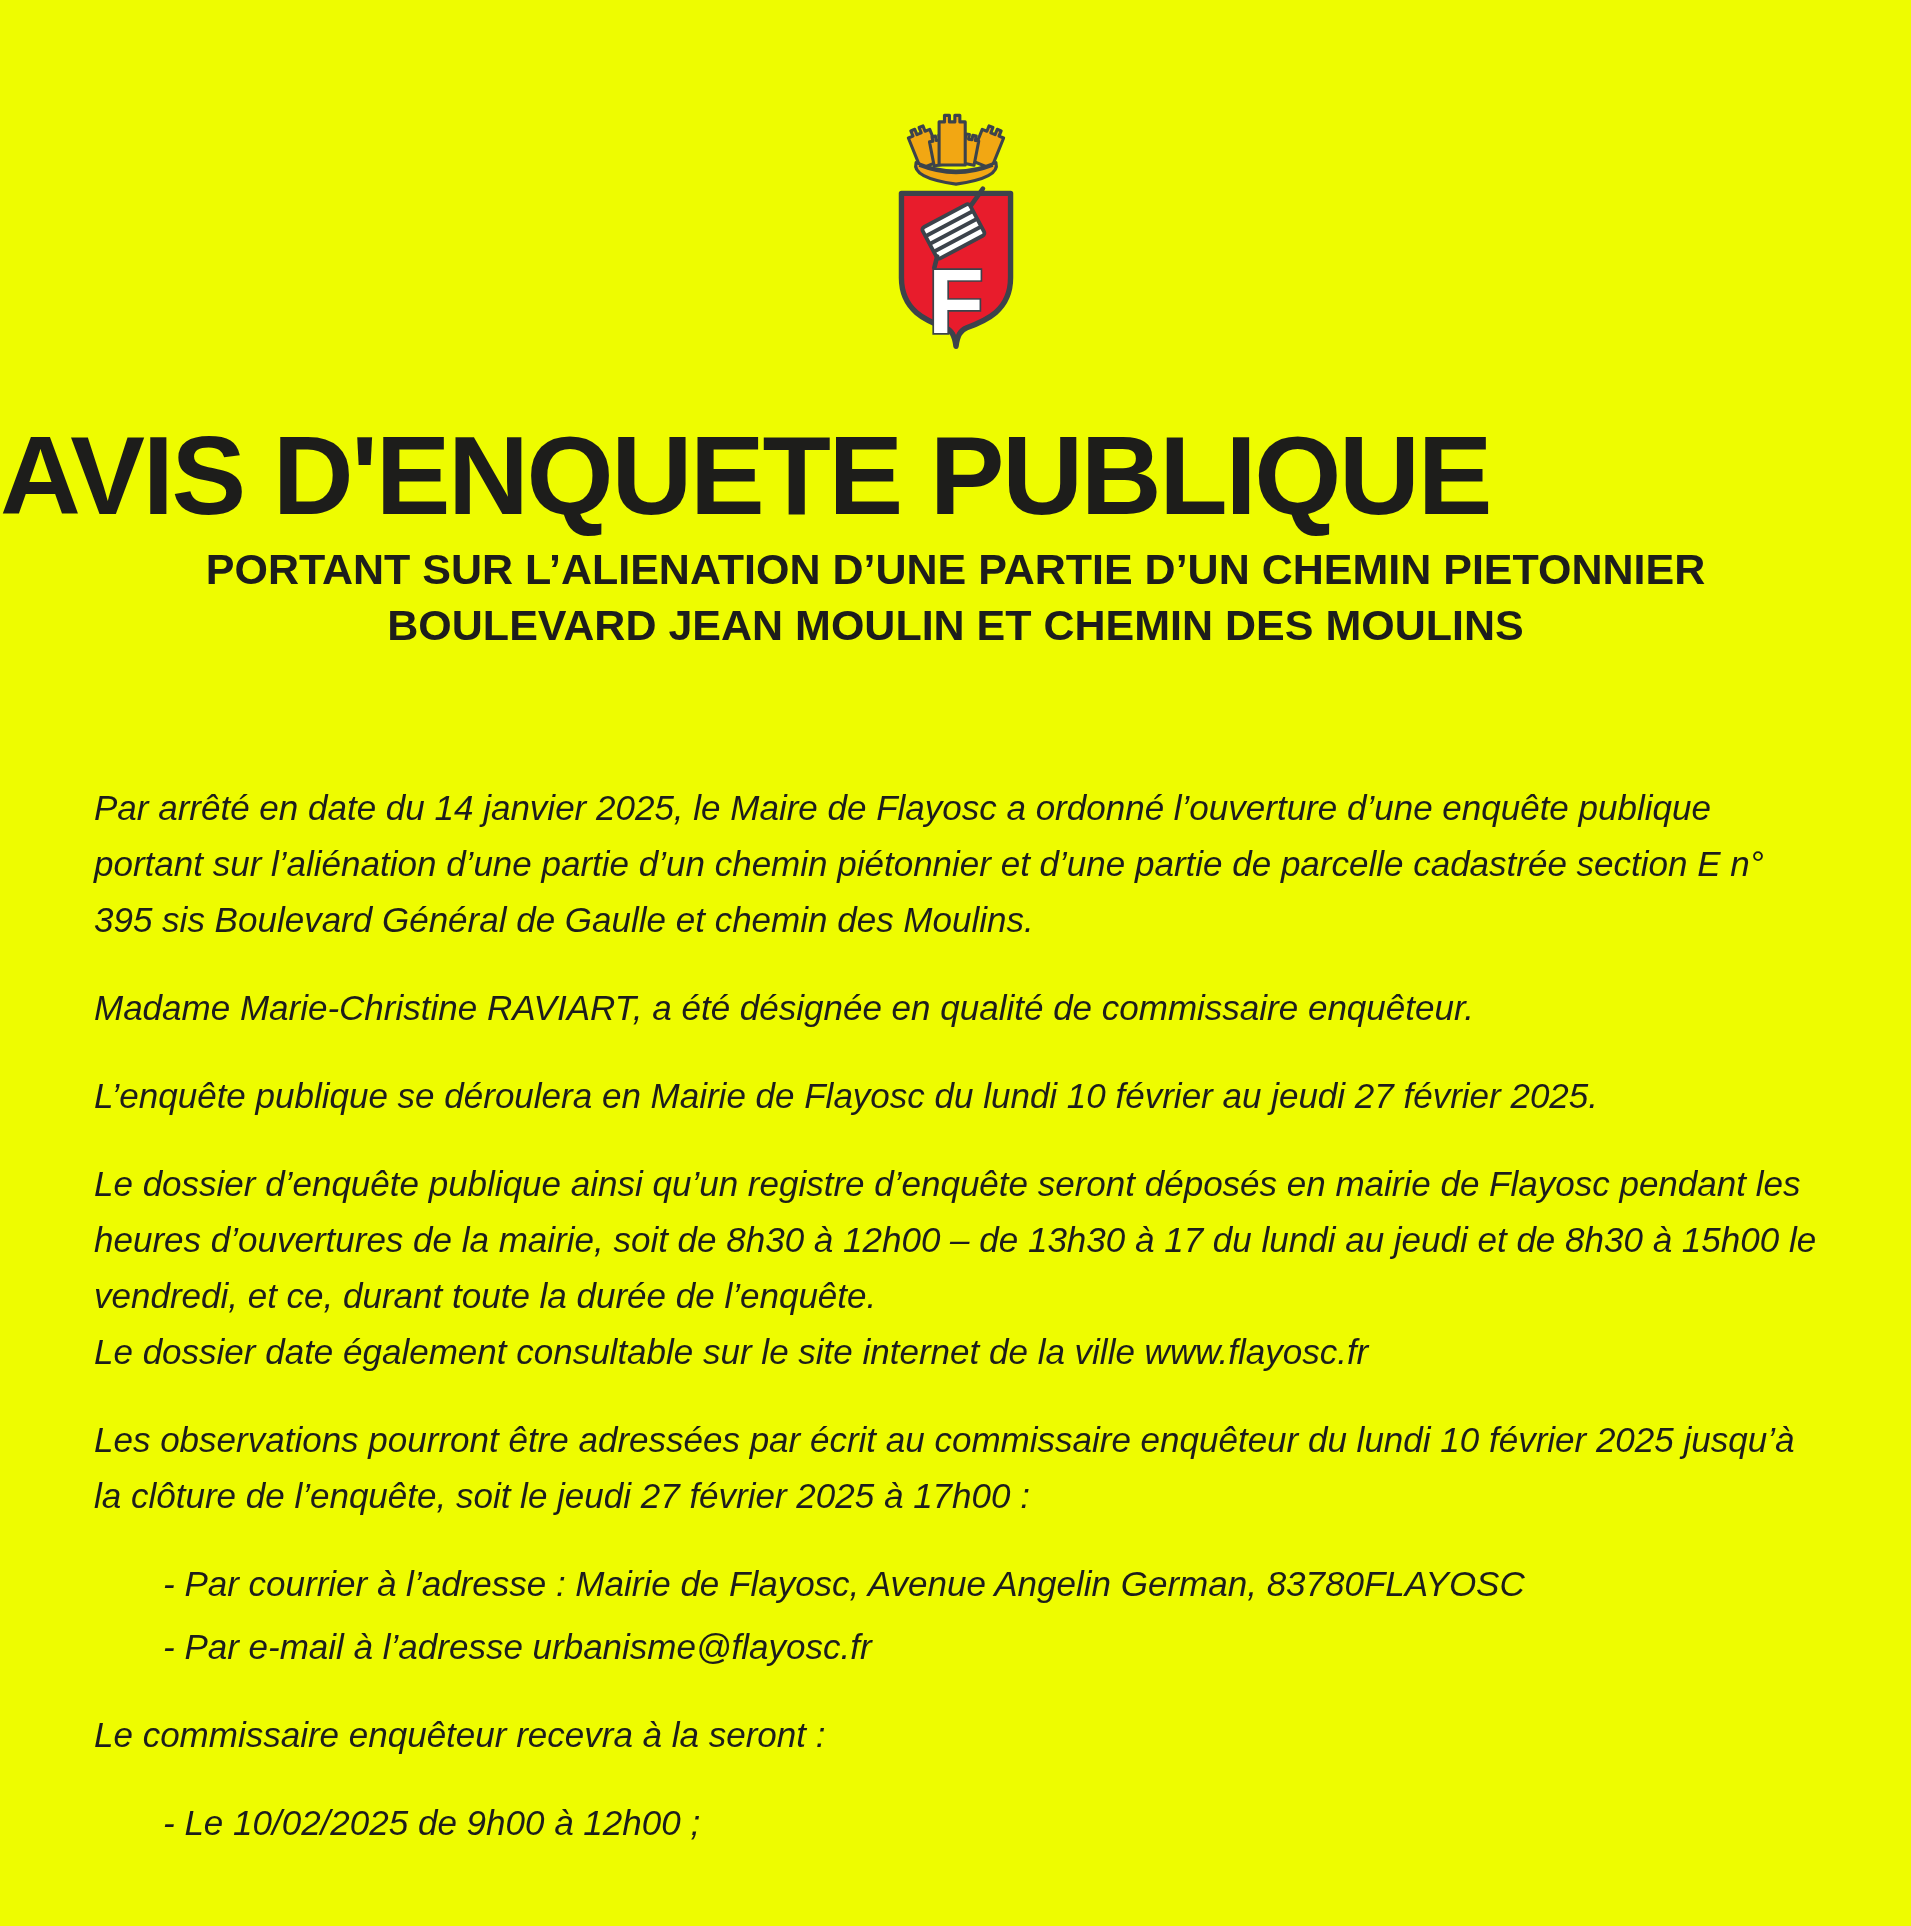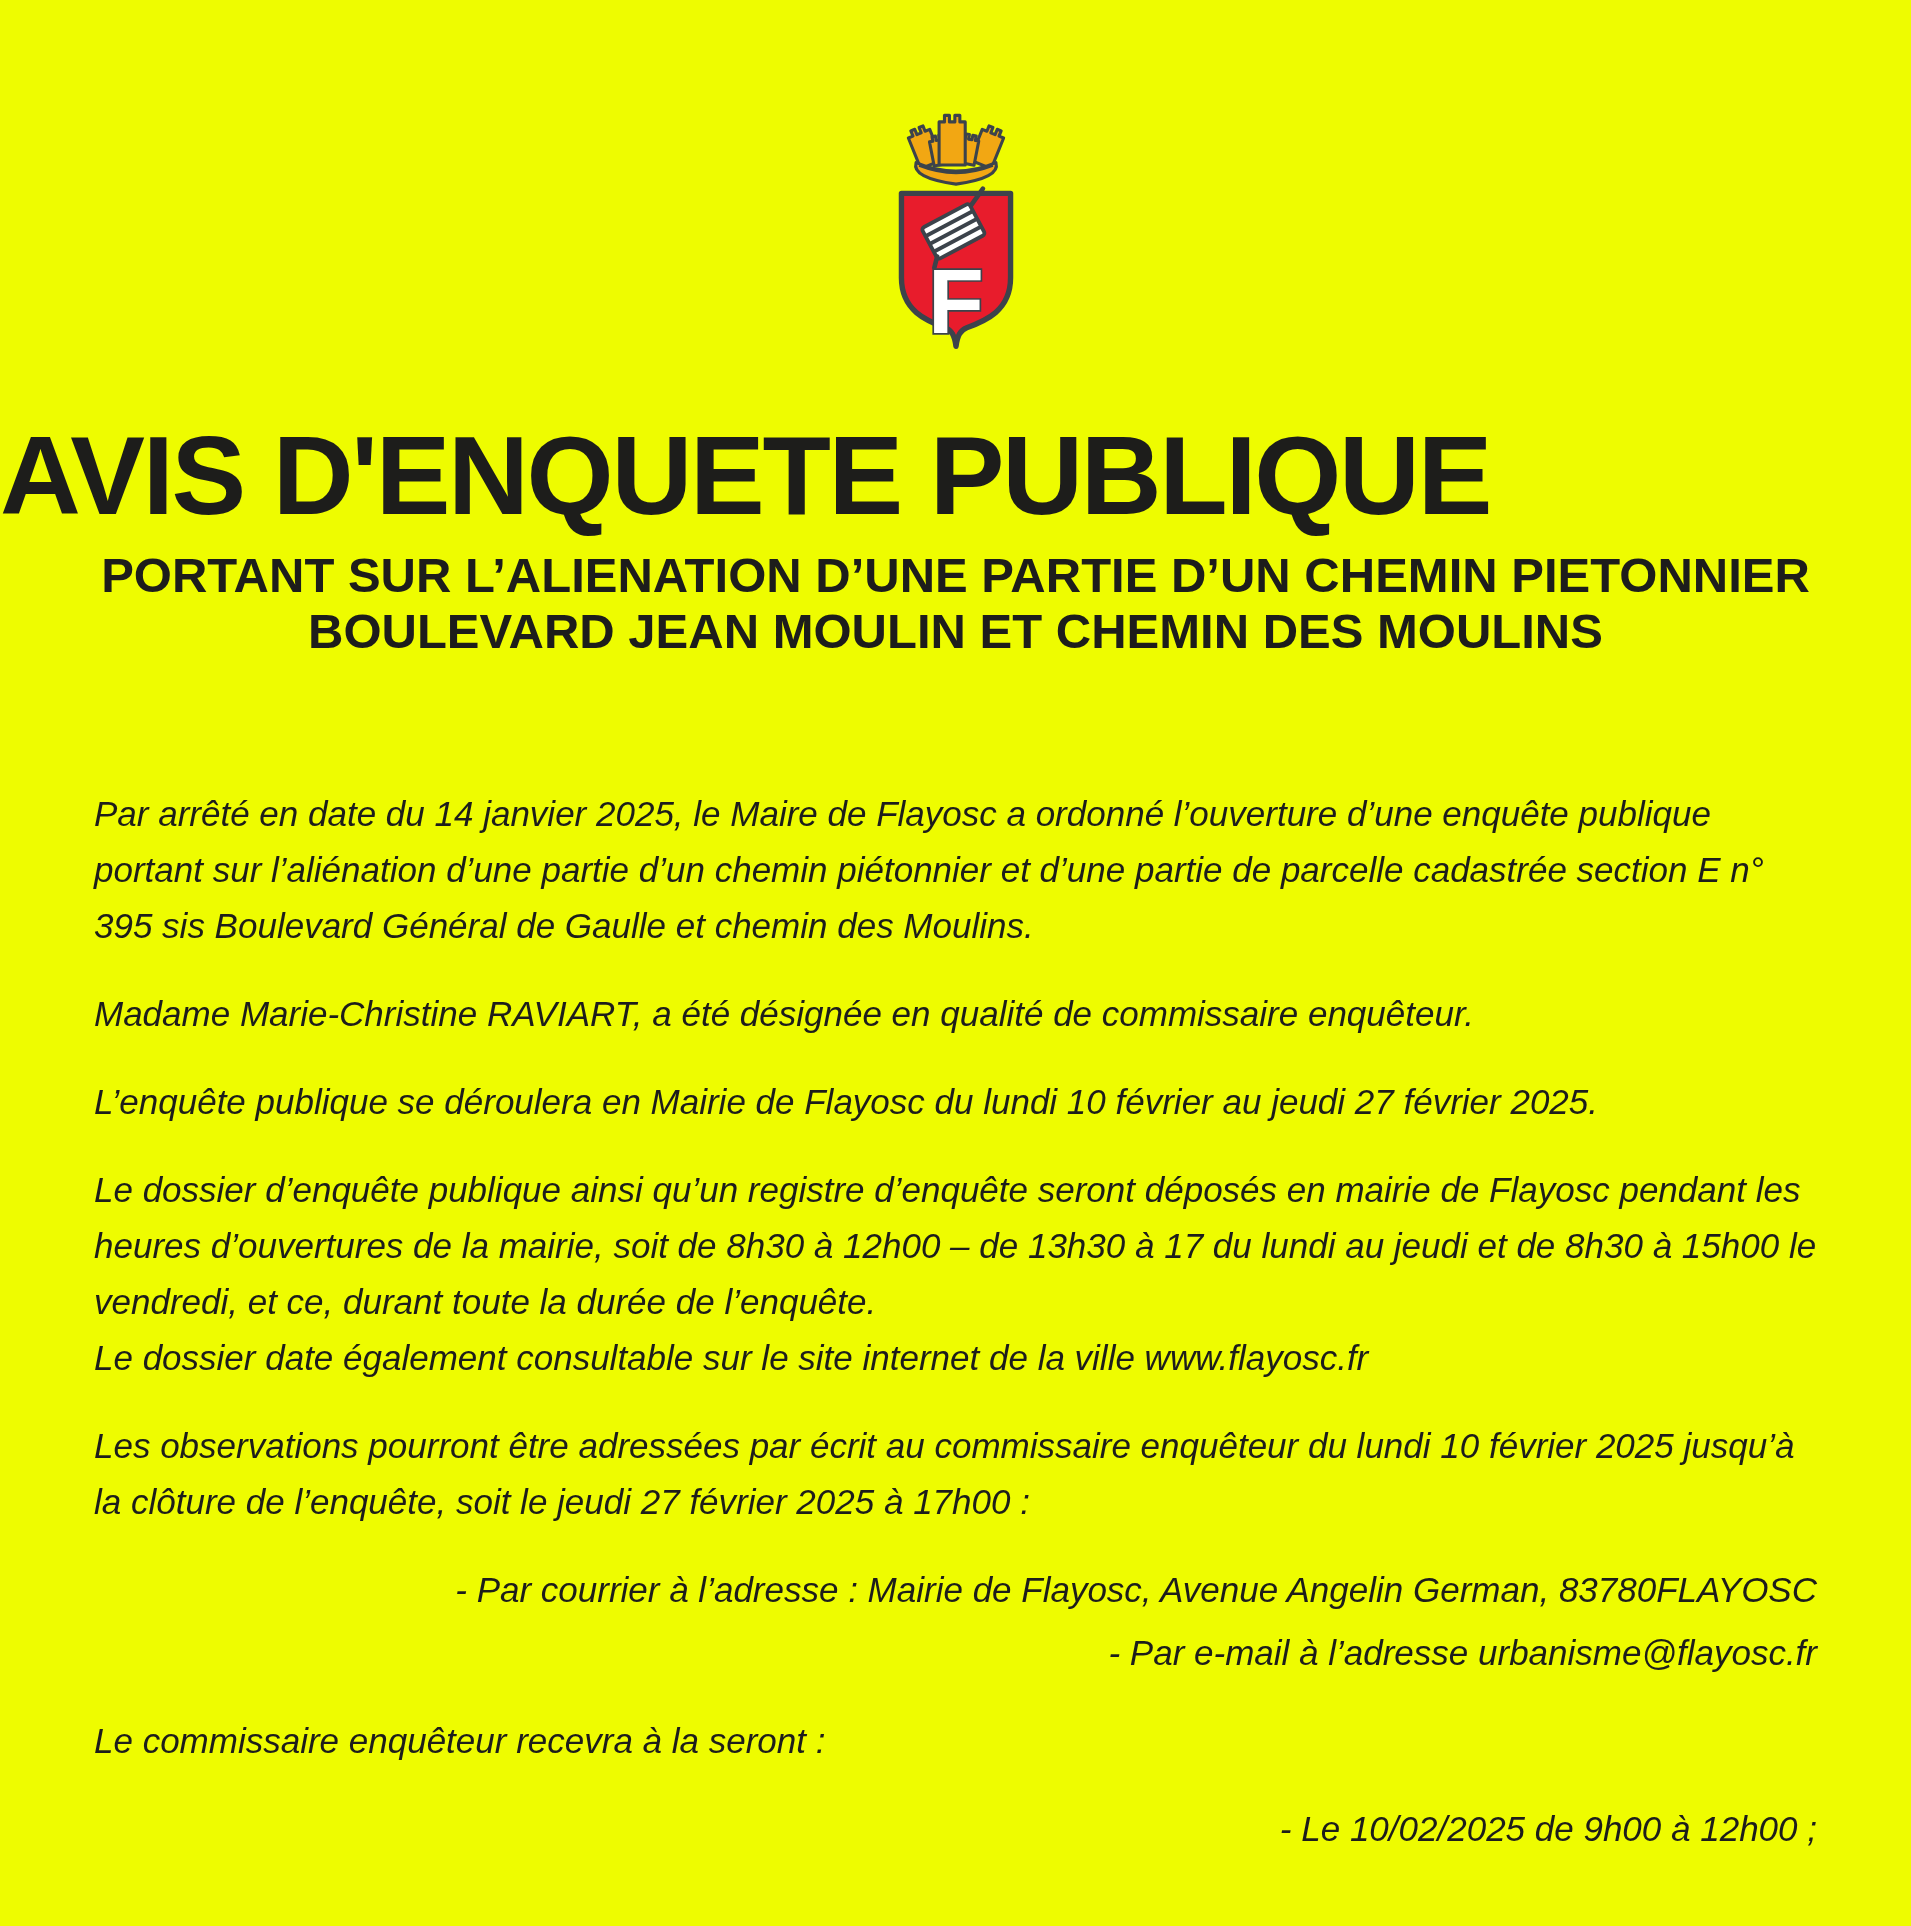--- a/index.html
+++ b/index.html
@@ -52,10 +52,10 @@
     white-space: nowrap;
   }
   .subtitle {
-    margin-top: 15px;
+    margin-top: 9px;
     text-align: center;
     font-weight: 700;
-    font-size: 49px;
+    font-size: 43px;
     line-height: 56px;
   }
   .subtitle div { white-space: nowrap; }

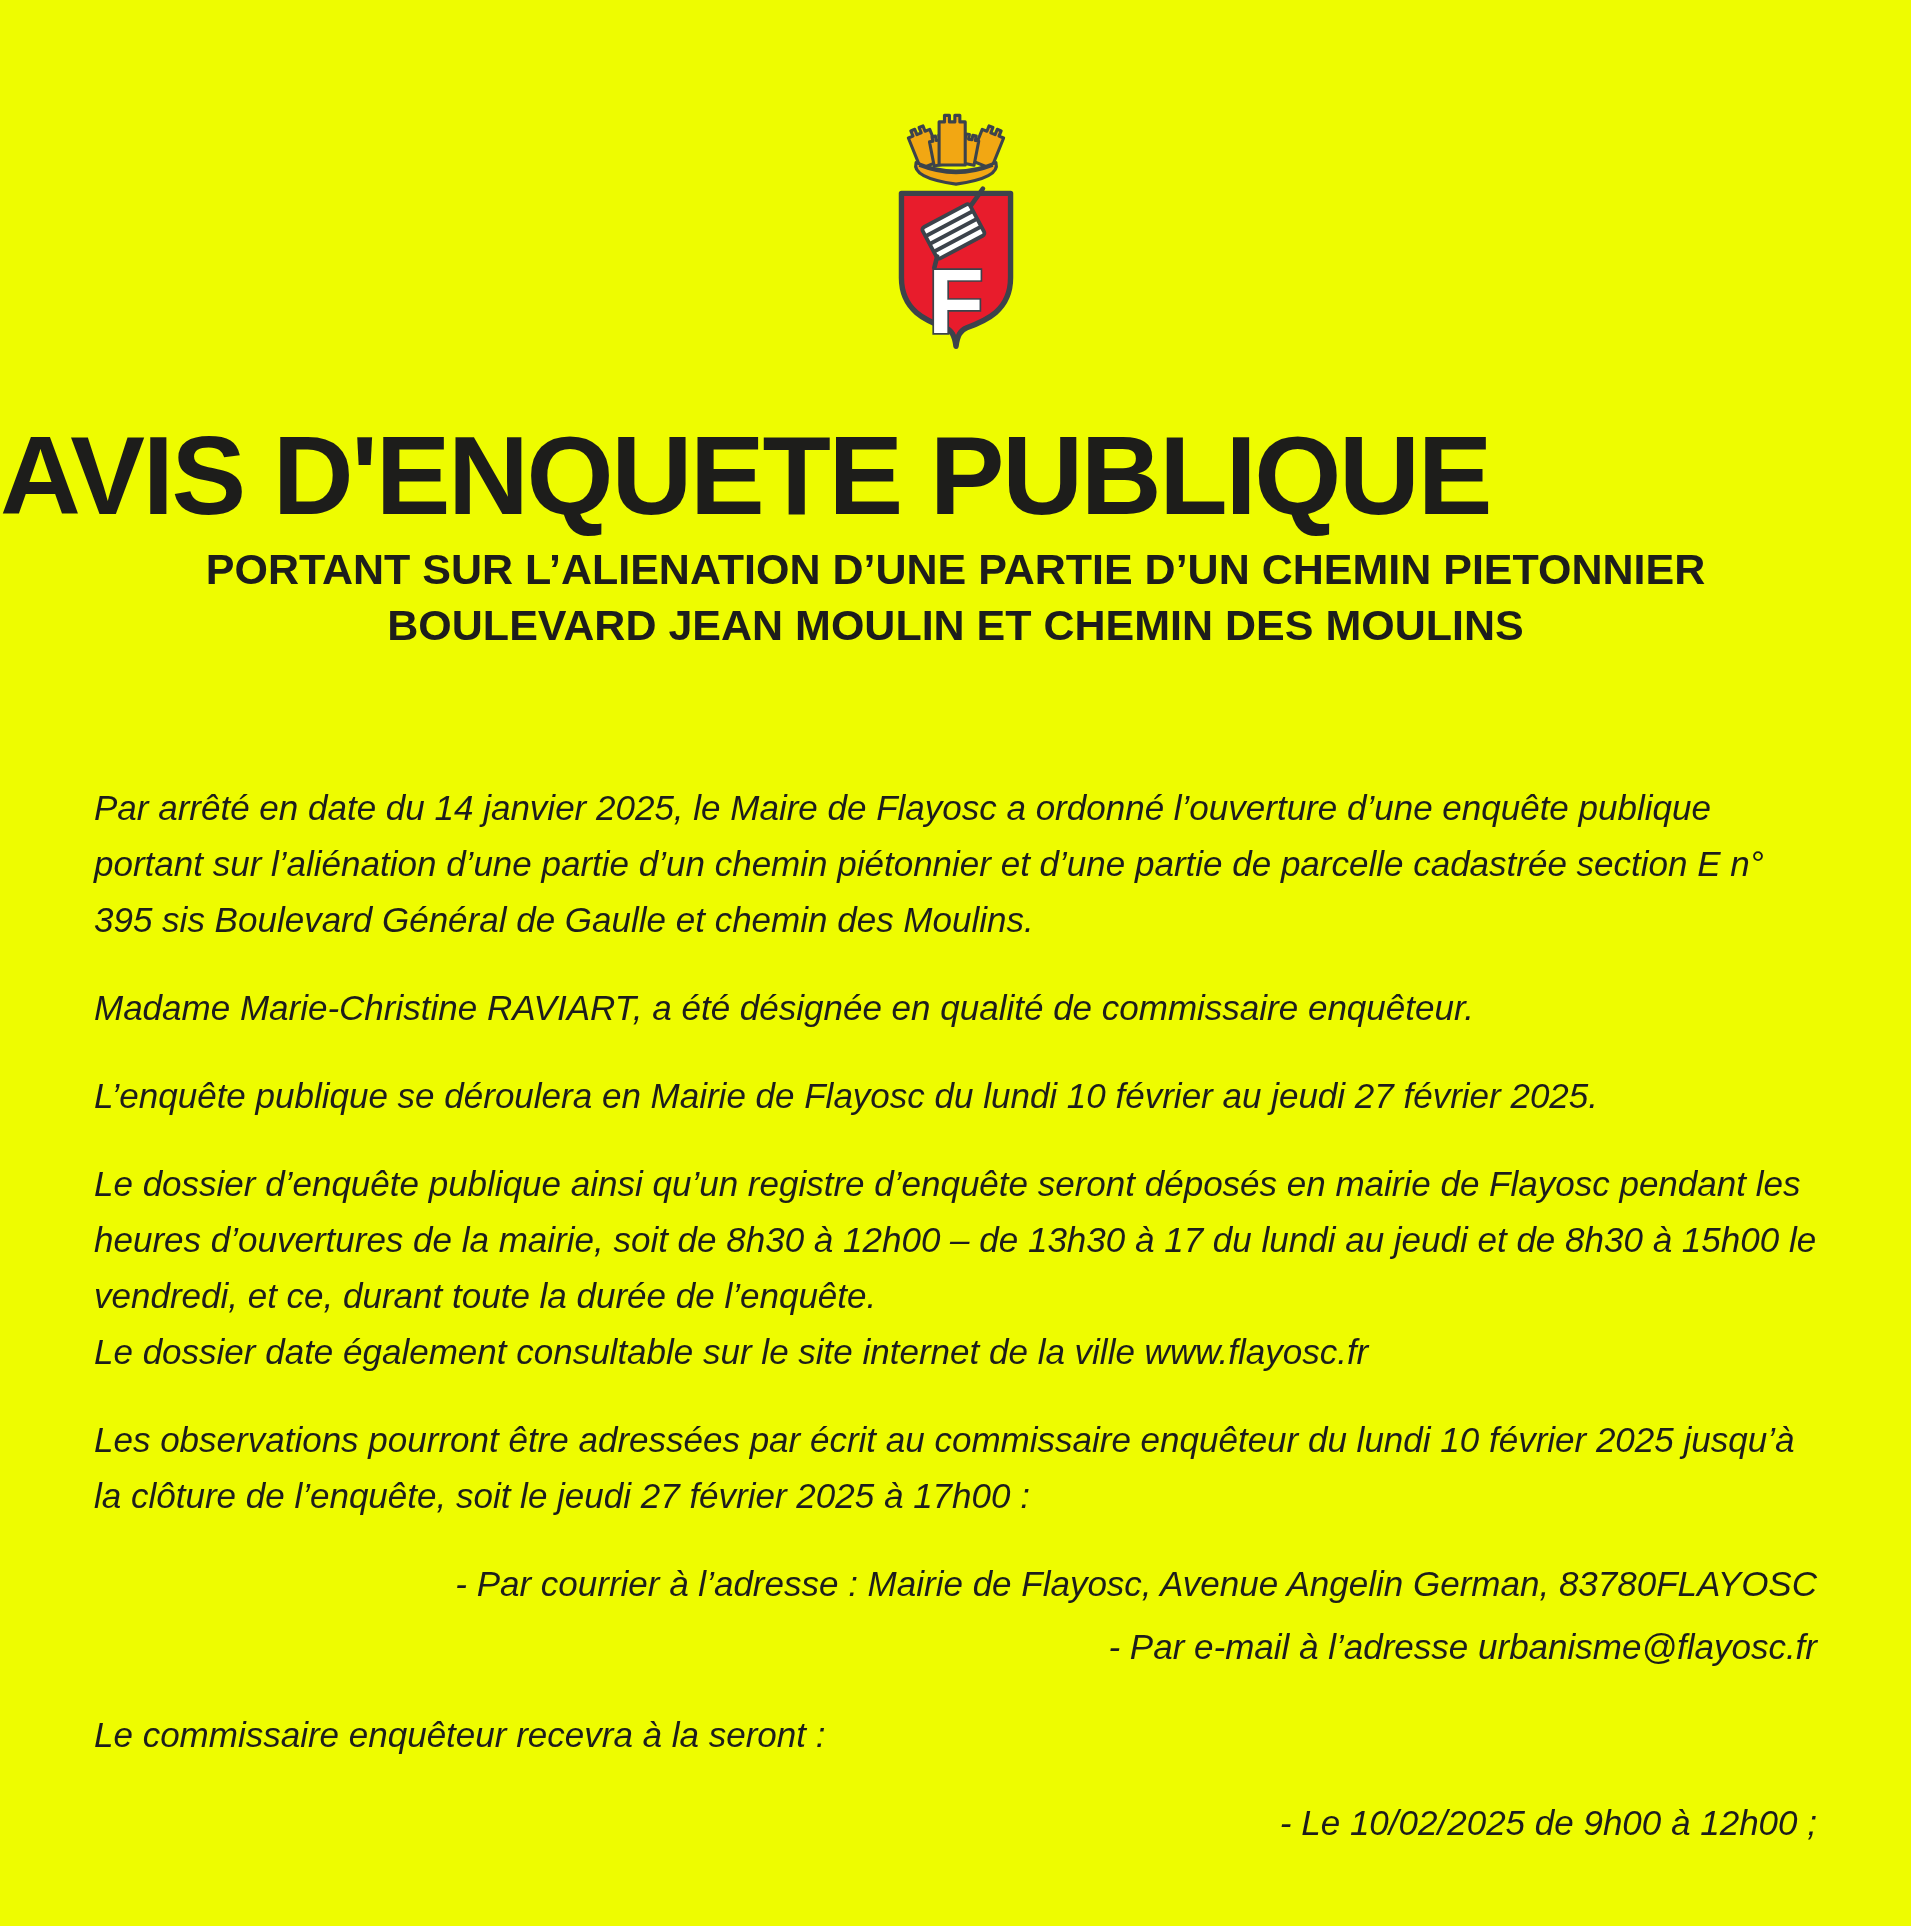--- a/index.html
+++ b/index.html
@@ -80,7 +80,6 @@
   }
   .bullets p {
     margin: 0 0 7px 4px;
-    text-align: right;
   }
 </style>
 </head>

